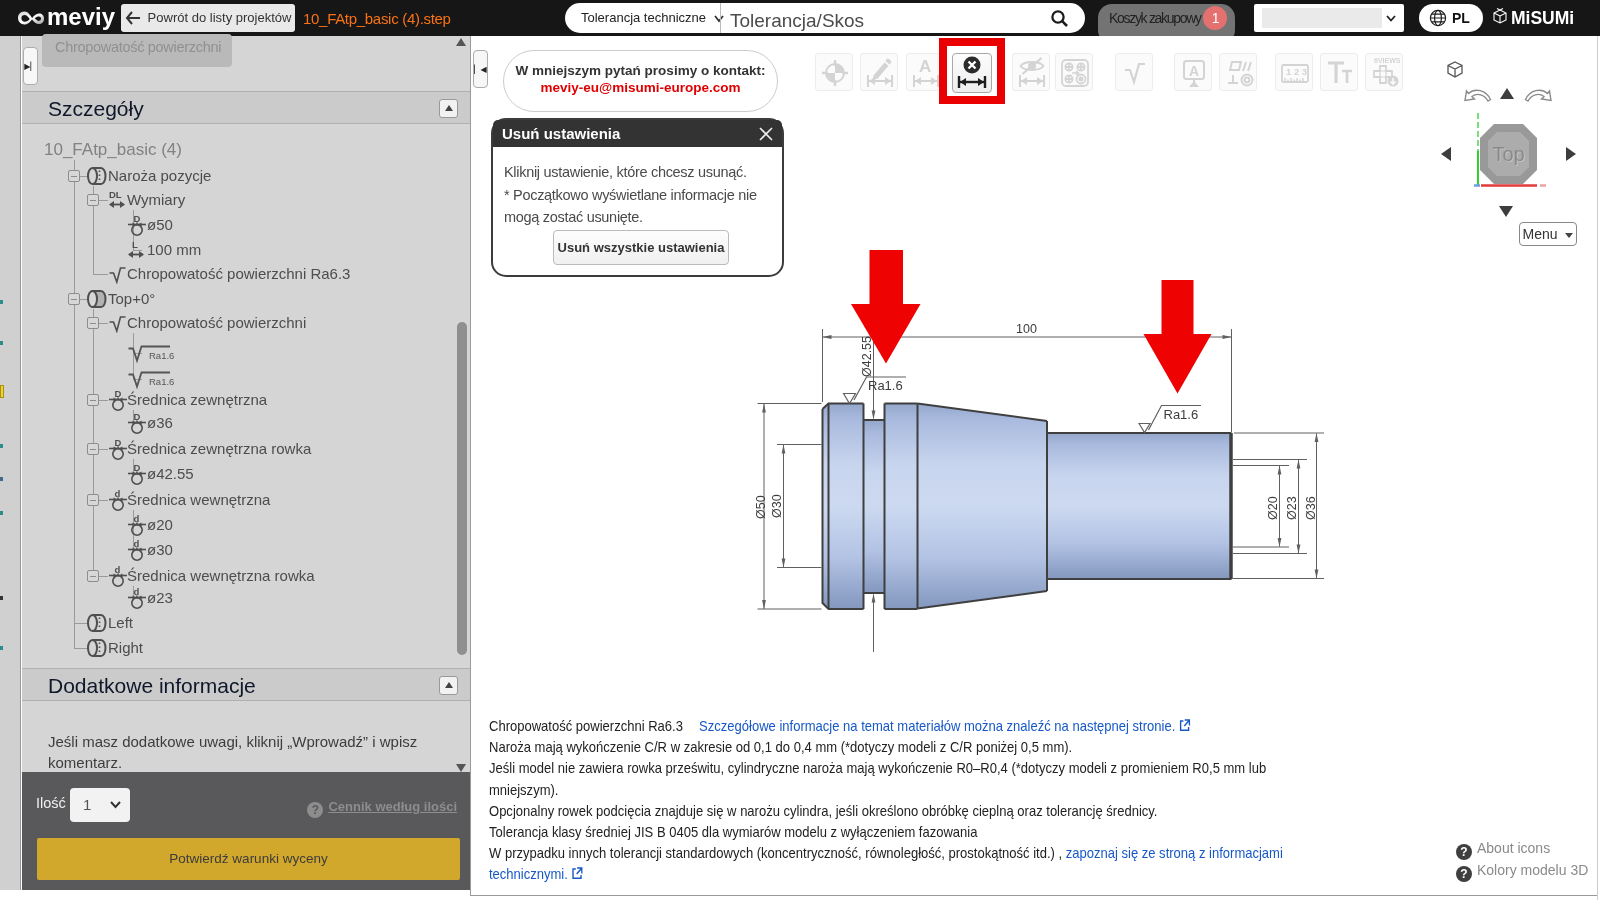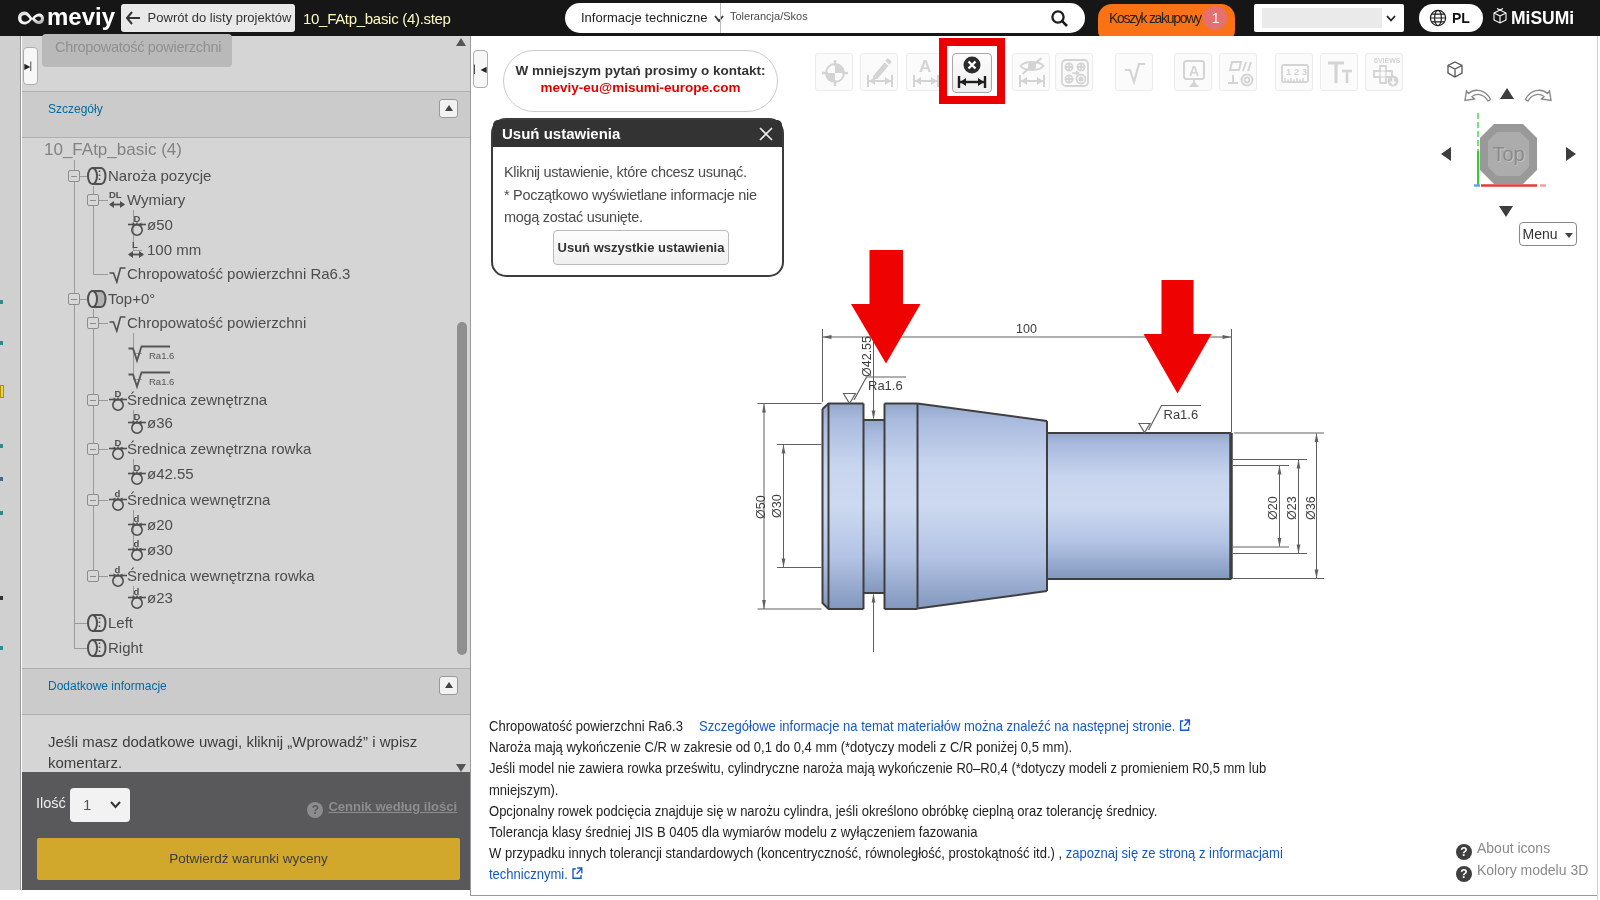--- a/index.html
+++ b/index.html
@@ -10,7 +10,7 @@
   #topbar { position:absolute; left:0; top:0; width:1600px; height:36px; background:#161616; }
   #backbtn { position:absolute; left:121px; top:4px; width:174px; height:28px; background:#e9e9e9;
     border-radius:3px; color:#333; font-size:13px; line-height:28px; text-align:center; white-space:nowrap; }
-  #fname { position:absolute; left:303px; top:10px; color:#fef9c3; font-size:15px; letter-spacing:-0.3px; }
+  #fname { position:absolute; left:303px; top:10px; color:#f97316; font-size:15px; letter-spacing:-0.3px; }
   #searchpill { position:absolute; left:565px; top:3px; width:520px; height:30px; background:#fff; border-radius:15px; }
   #cartpill { position:absolute; left:1098px; top:4px; width:137px; height:40px; background:#f97316; border-radius:14px;
     font-size:14px; letter-spacing:-1.3px; color:#222; line-height:28px; padding-left:11px; }

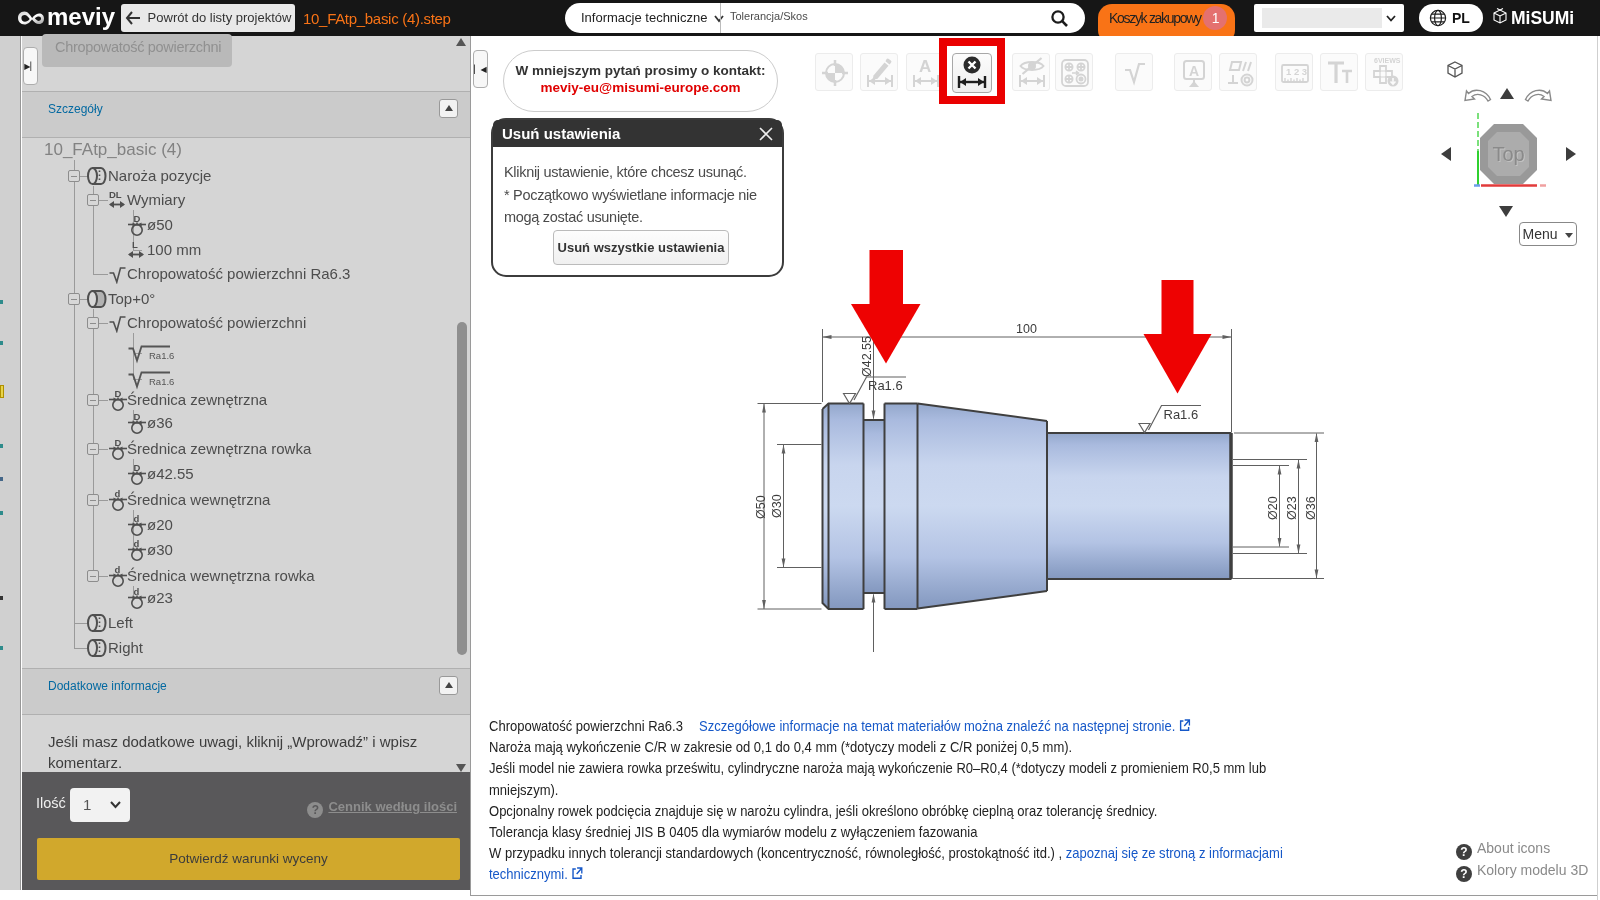--- a/index.html
+++ b/index.html
@@ -94,7 +94,7 @@
       </svg>Powrót do listy projektów</div>
   <div id="fname">10_FAtp_basic (4).step</div>
   <div id="searchpill">
-    <span style="position:absolute;left:16px;top:7px;font-size:13px;color:#222">Informacje techniczne</span>
+    <span style="position:absolute;left:16px;top:7px;font-size:13px;color:#222">Tolerancja techniczne</span>
     <svg class="abs" style="left:149px;top:12px" width="10" height="8">
         <path d="M1 1 L5 6 L9 1" stroke="#333" stroke-width="1.8" fill="none"></path>
       </svg>

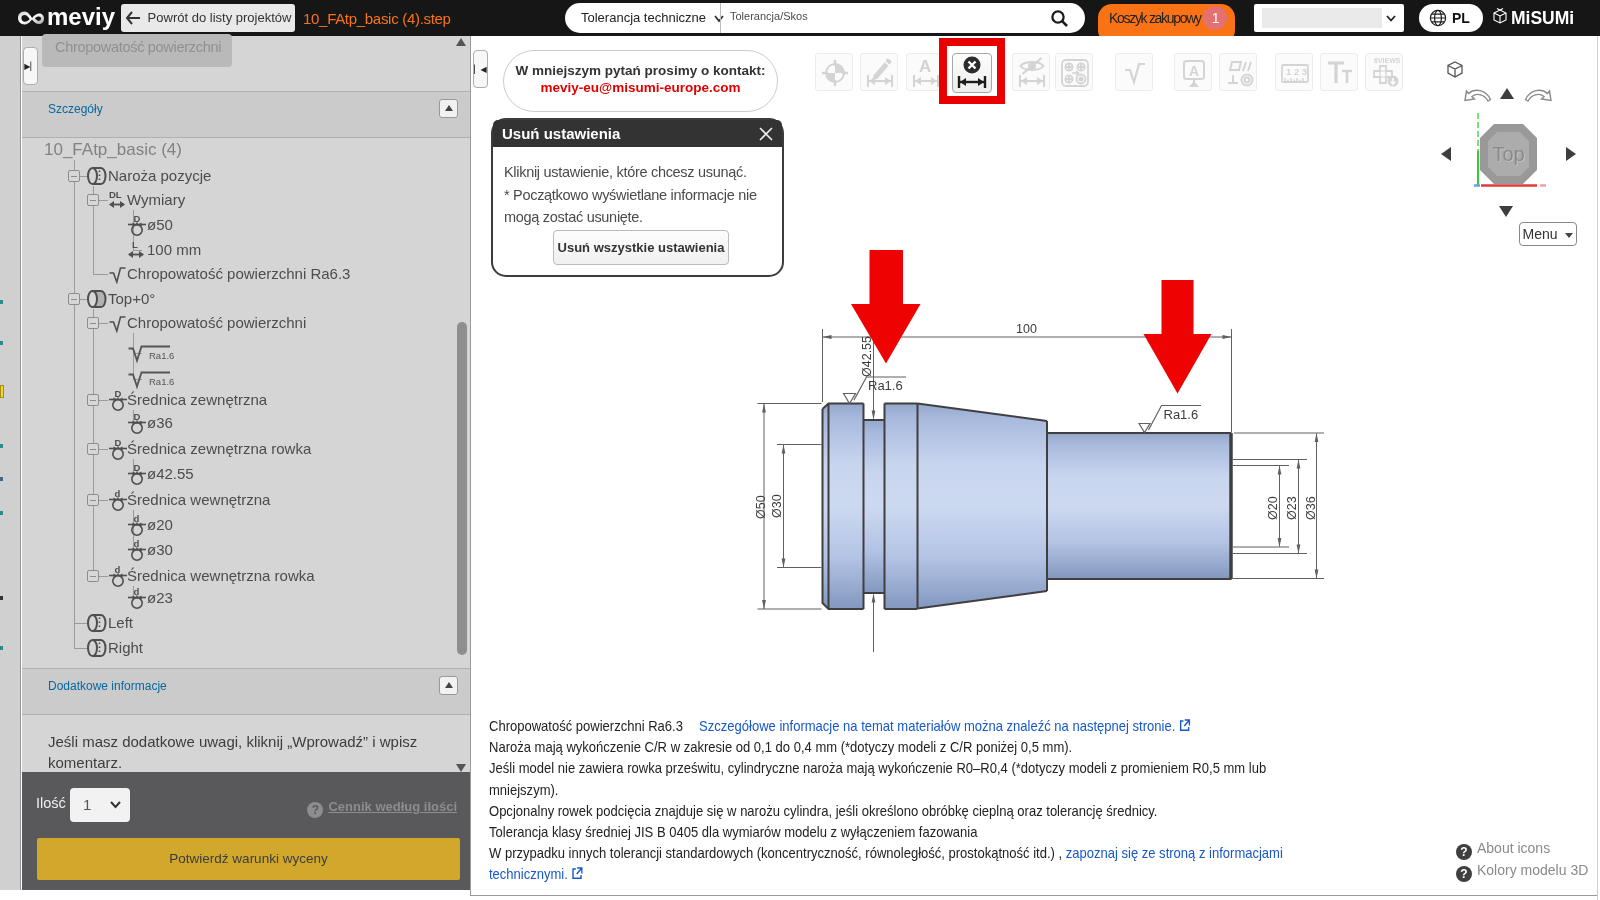--- a/index.html
+++ b/index.html
@@ -99,7 +99,7 @@
         <path d="M1 1 L5 6 L9 1" stroke="#333" stroke-width="1.8" fill="none"></path>
       </svg>
     <div class="abs" style="left:155px;top:0;width:1px;height:30px;background:#bbb"></div>
-    <span style="position:absolute;left:165px;top:7px;font-size:11px;color:#4c4c4c">Tolerancja/Skos</span>
+    <span style="position:absolute;left:165px;top:7px;font-size:19px;color:#4c4c4c">Tolerancja/Skos</span>
     <svg class="abs" style="left:485px;top:6px" width="19" height="19" viewBox="0 0 19 19">
         <circle cx="8" cy="8" r="5.6" stroke="#1c1c1c" stroke-width="2.3" fill="none"></circle>
         <path d="M12.2 12.2 L17 17" stroke="#1c1c1c" stroke-width="2.6"></path>

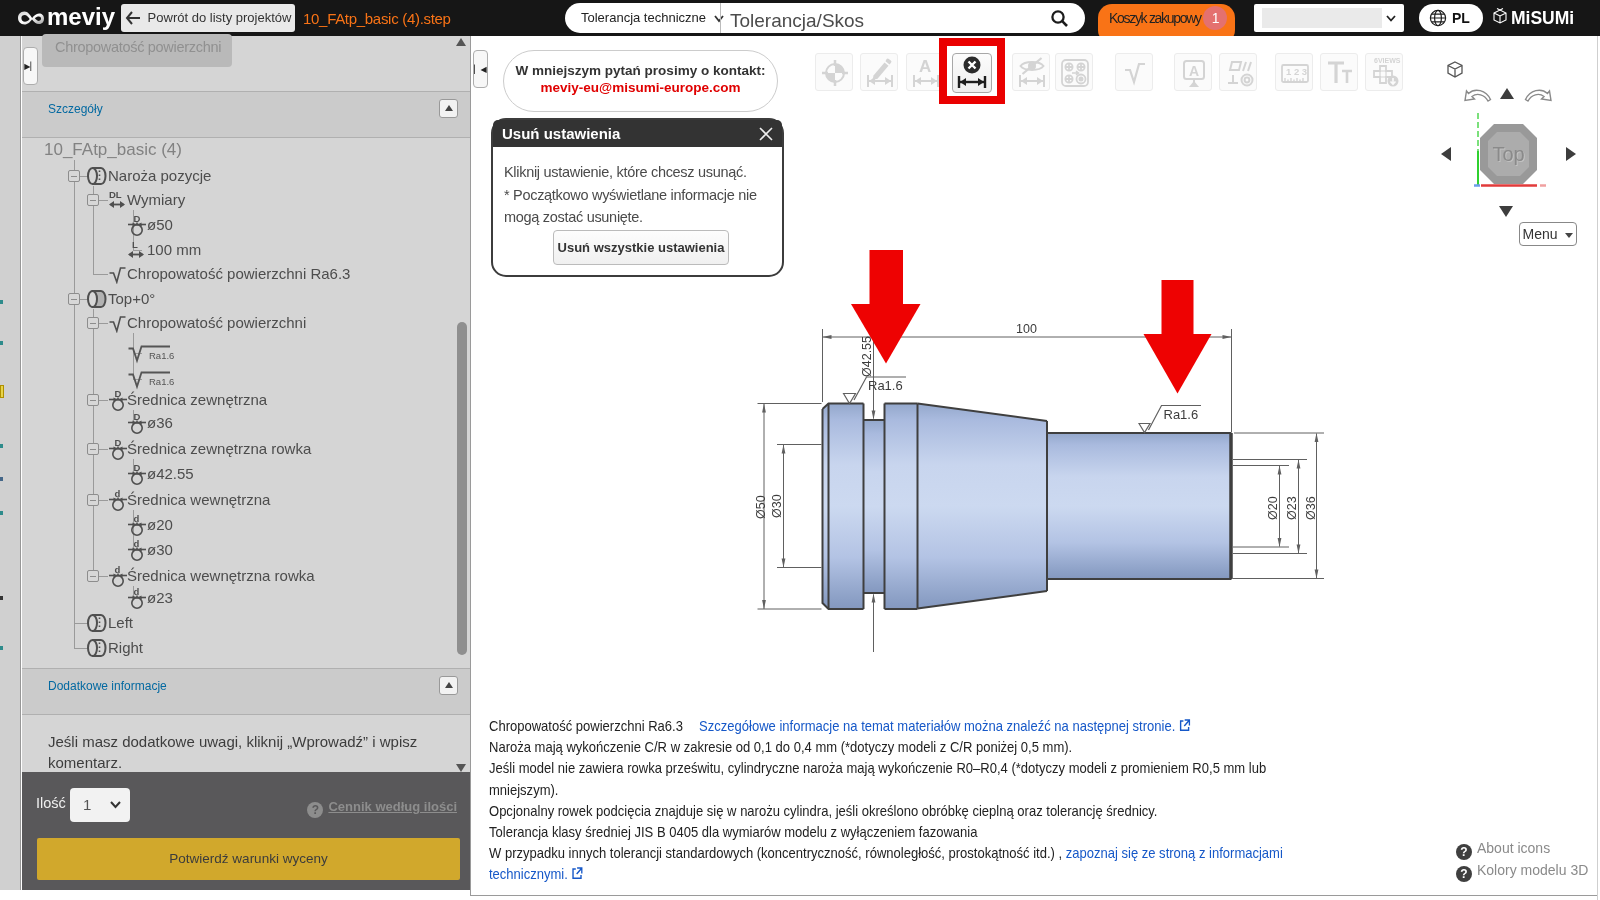--- a/index.html
+++ b/index.html
@@ -12,7 +12,7 @@
     border-radius:3px; color:#333; font-size:13px; line-height:28px; text-align:center; white-space:nowrap; }
   #fname { position:absolute; left:303px; top:10px; color:#f97316; font-size:15px; letter-spacing:-0.3px; }
   #searchpill { position:absolute; left:565px; top:3px; width:520px; height:30px; background:#fff; border-radius:15px; }
-  #cartpill { position:absolute; left:1098px; top:4px; width:137px; height:40px; background:#f97316; border-radius:14px;
+  #cartpill { position:absolute; left:1098px; top:4px; width:137px; height:40px; background:#737373; border-radius:14px;
     font-size:14px; letter-spacing:-1.3px; color:#222; line-height:28px; padding-left:11px; }
   #cartbadge { position:absolute; left:105px; top:2px; width:24px; height:24px; border-radius:12px; background:#e4716f;
     color:#fff; font-size:14px; text-align:center; line-height:24px; }

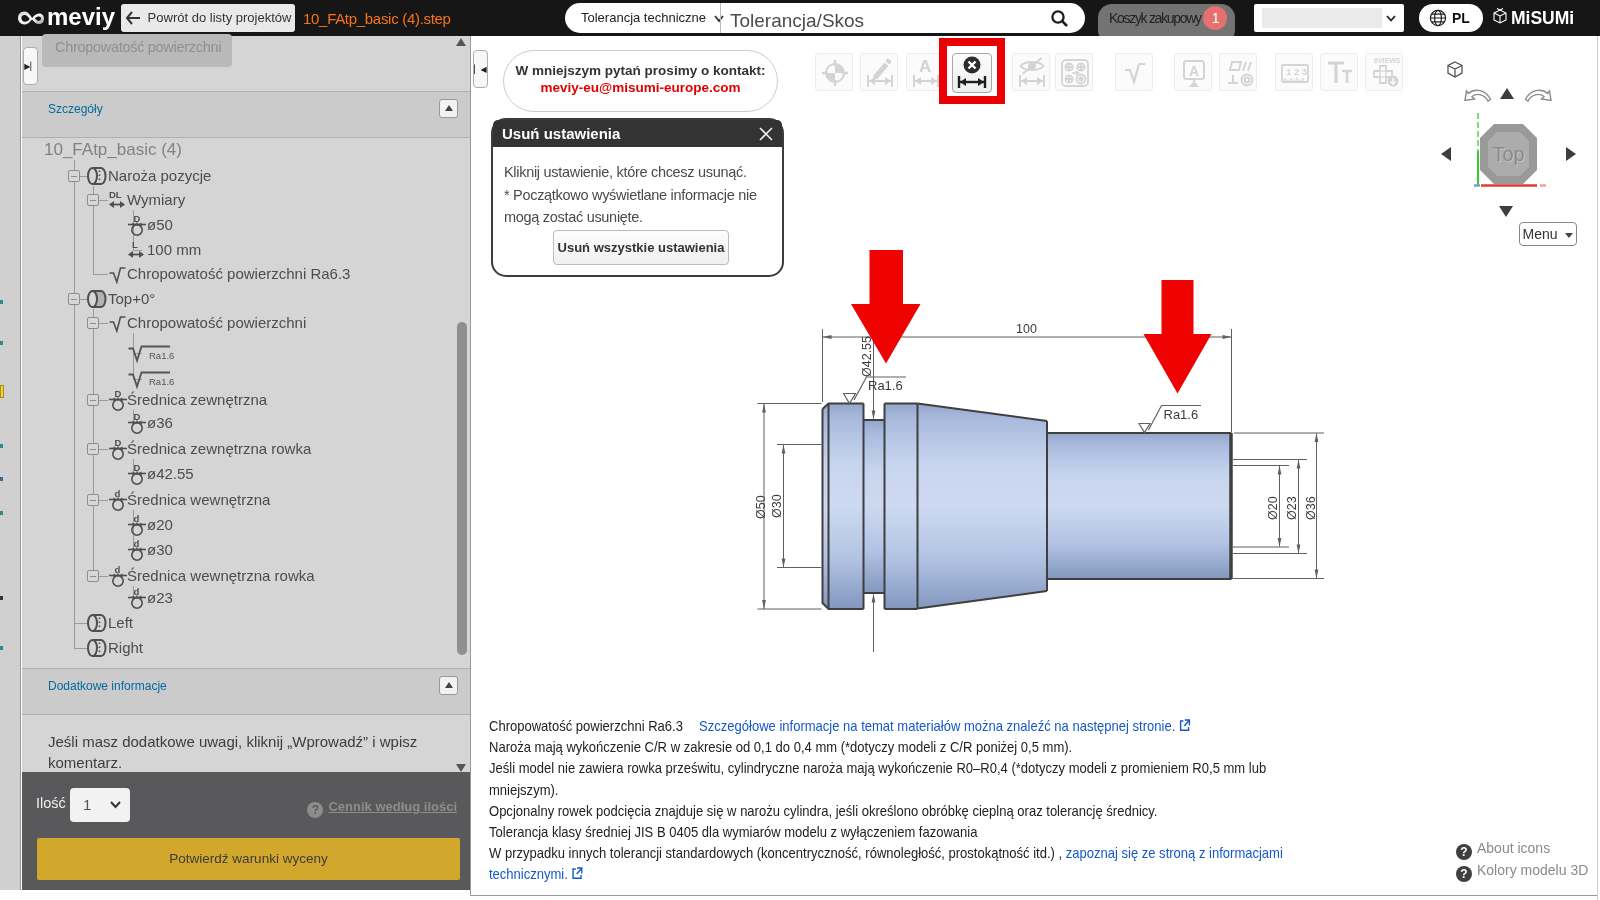--- a/index.html
+++ b/index.html
@@ -23,8 +23,8 @@
     border-right:1px solid #979797; }
   
   #sidebar { position:absolute; left:22px; top:36px; width:448px; height:864px; background:#d5d5d5; }
-  .panelhead { position:absolute; left:0; width:448px; height:47px; background:#cbcbcb;
-    border-top:1px solid #b0b0b0; border-bottom:1px solid #b0b0b0; color:#0369a1; font-size:12px; line-height:34px; }
+  .panelhead { position:absolute; left:0; width:448px; height:33px; background:#cbcbcb;
+    border-top:1px solid #b0b0b0; border-bottom:1px solid #b0b0b0; color:#0f172a; font-size:21px; line-height:34px; }
   .panelhead .t { margin-left:26px; }
   .collbtn { position:absolute; right:12px; top:7px; width:19px; height:19px; background:#f2f2f2;
     border:1px solid #999; border-radius:3px; }

